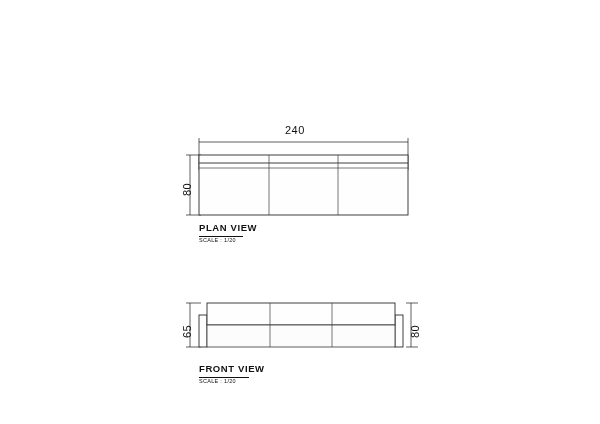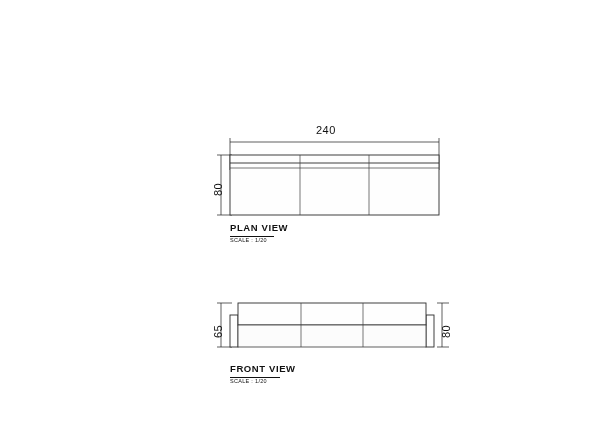--- a/index.html
+++ b/index.html
@@ -20,7 +20,6 @@
     left: 0; top: 0;
     width: 508px;
     height: 424px;
-    margin-left: 31px;
   }
   .drawing {
     position: absolute;

